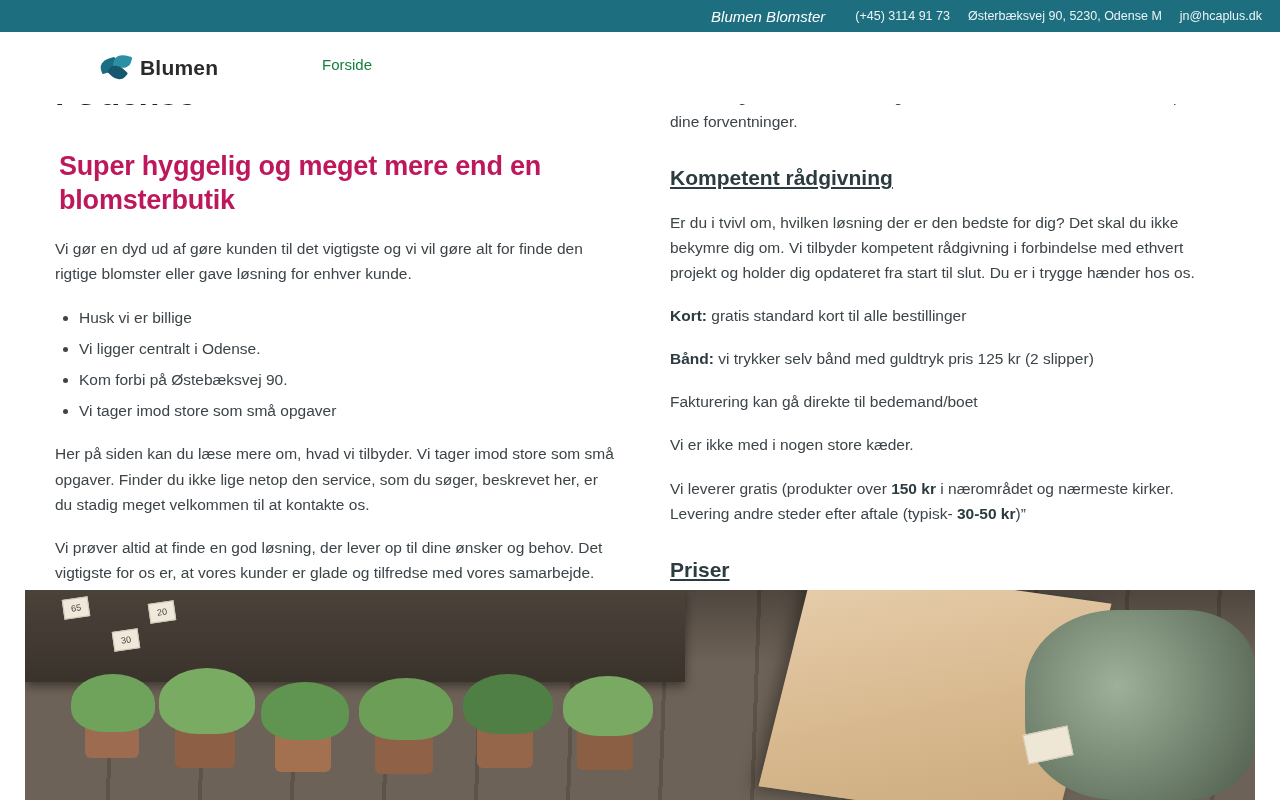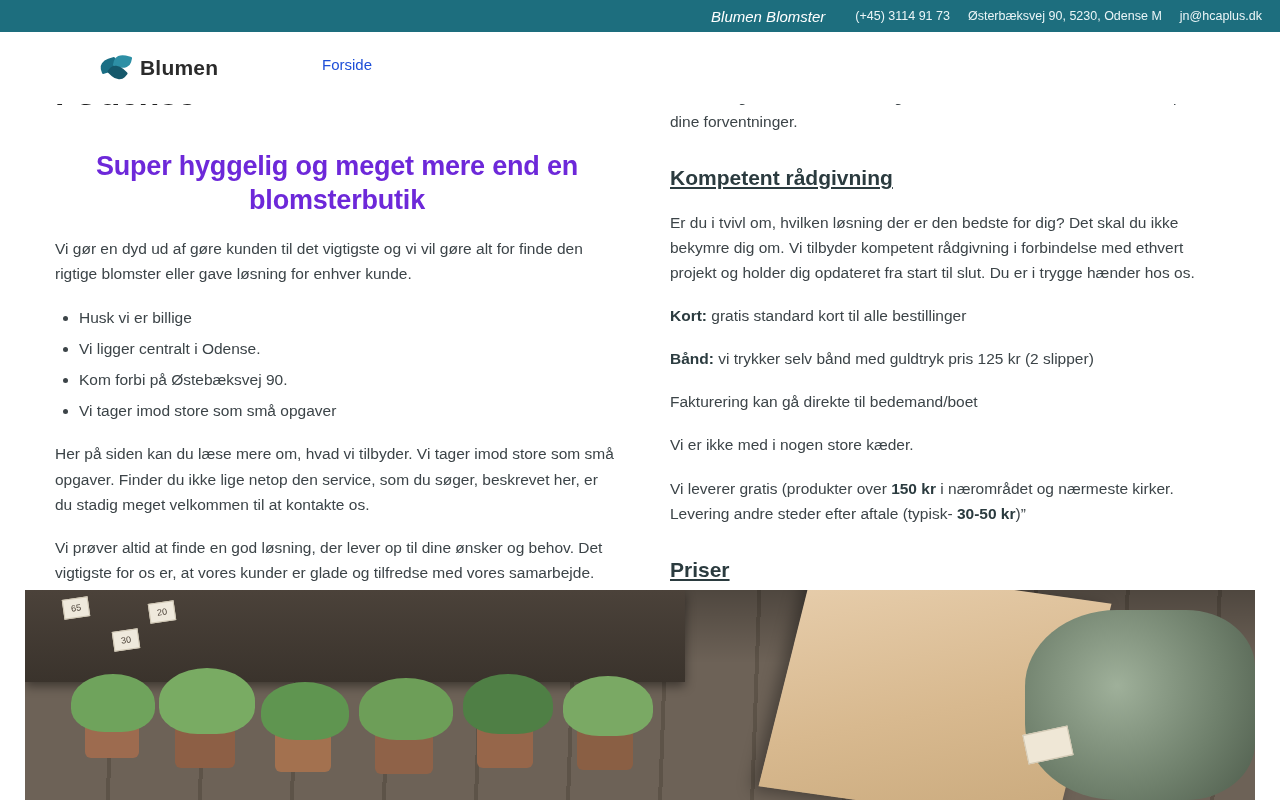--- a/index.html
+++ b/index.html
@@ -78,7 +78,7 @@
     color: #555f63;
   }
   .nav .nav-item { cursor: pointer; }
-  .nav .nav-item.active { color: #1d4ed8; }
+  .nav .nav-item.active { color: #15803d; }
 
   
   .content {

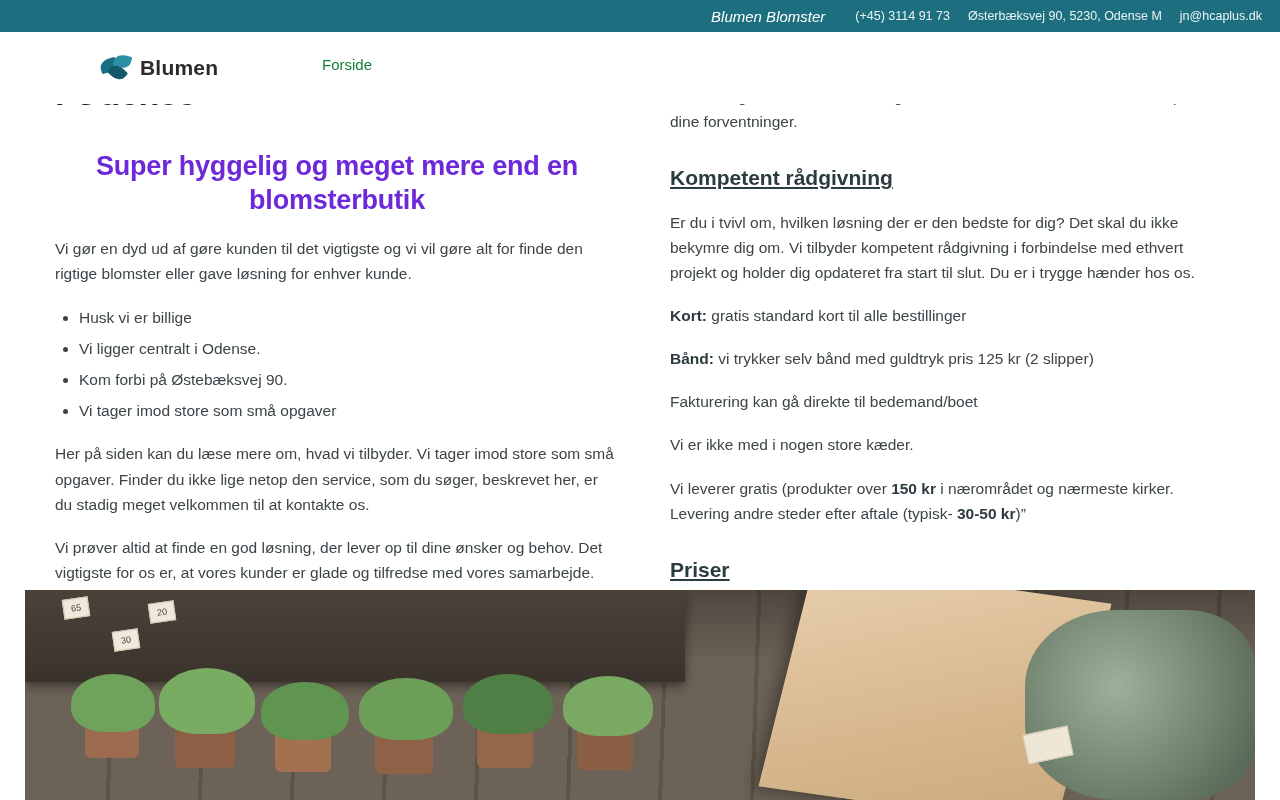--- a/index.html
+++ b/index.html
@@ -106,10 +106,9 @@
     font-size: 27px;
     line-height: 1.28;
     font-weight: 700;
-    color: #6d28d9;
+    color: #be185d;
     margin: 34px 0 0 4px;
     letter-spacing: -.2px;
-    text-align: center;
   }
   h3.sec {
     font-size: 21px;

